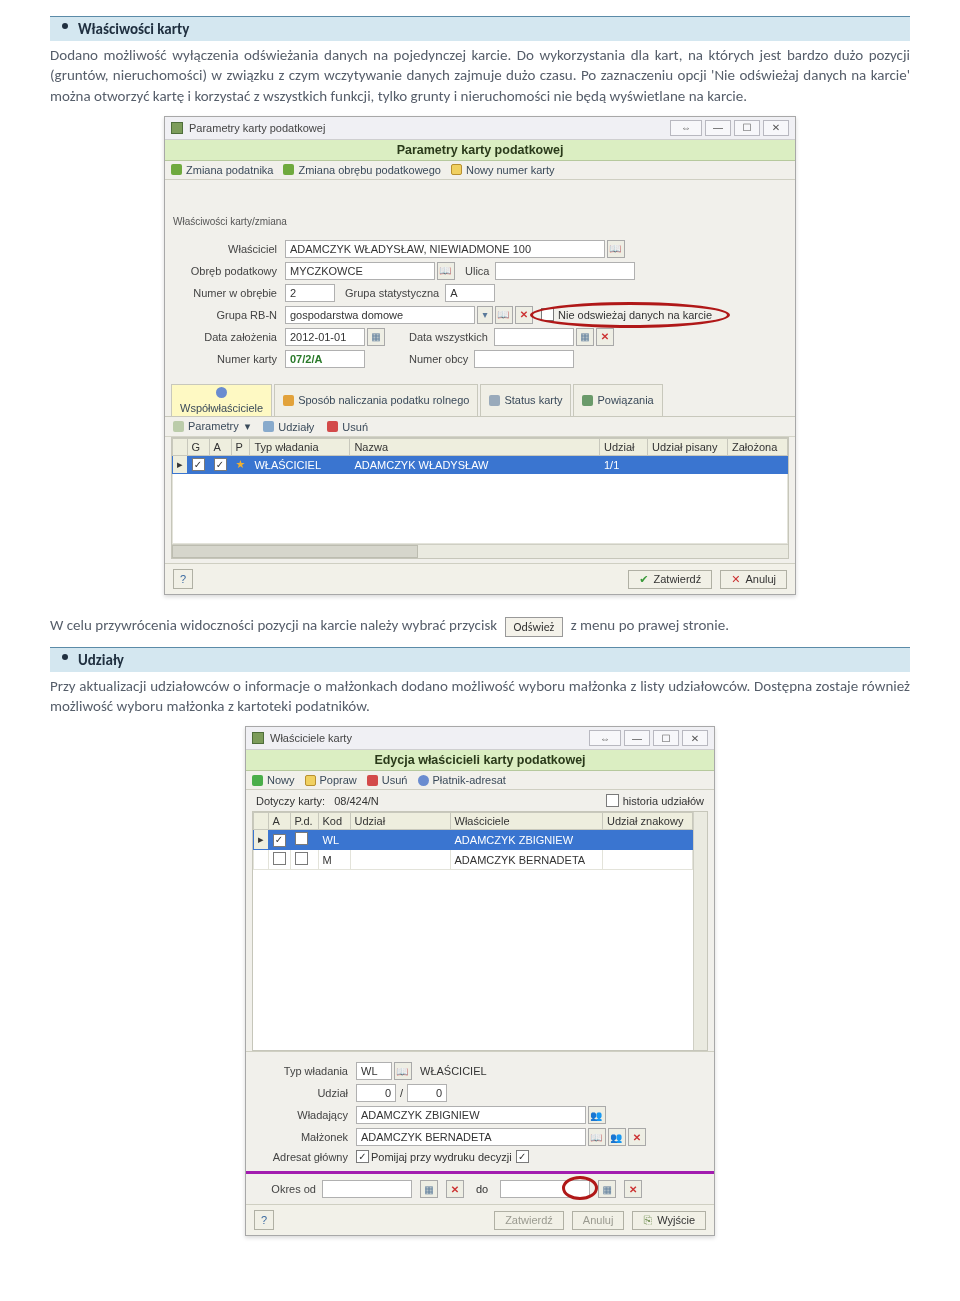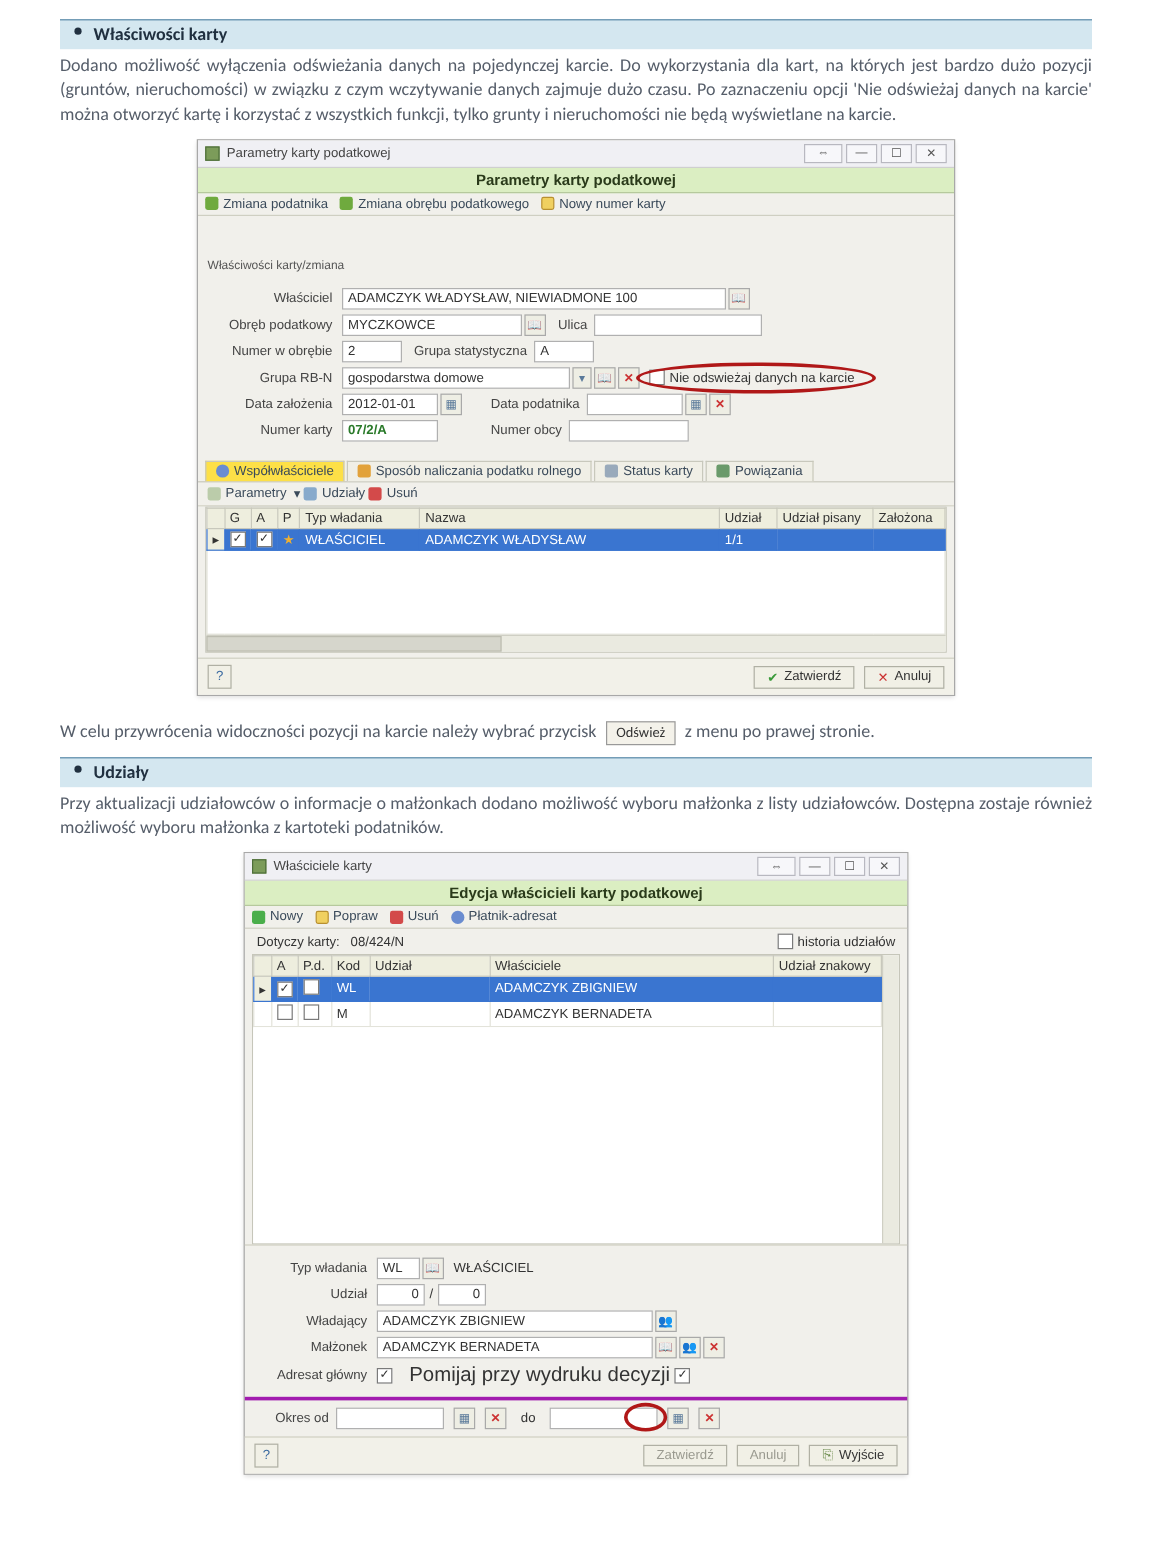--- a/index.html
+++ b/index.html
@@ -219,7 +219,7 @@
       <span class="form-label">Data założenia</span>
       <input class="text-input" style="width: 80px;" value="2012-01-01">
       <span class="book-btn">▦</span>
-      <span class="sublabel" style="margin-left:24px">Data podatnika</span>
+      <span class="sublabel" style="margin-left:24px">Data wszystkich</span>
       <input class="text-input" style="width: 80px;" value="">
       <span class="book-btn">▦</span>
       <span class="book-btn x-btn">✕</span>

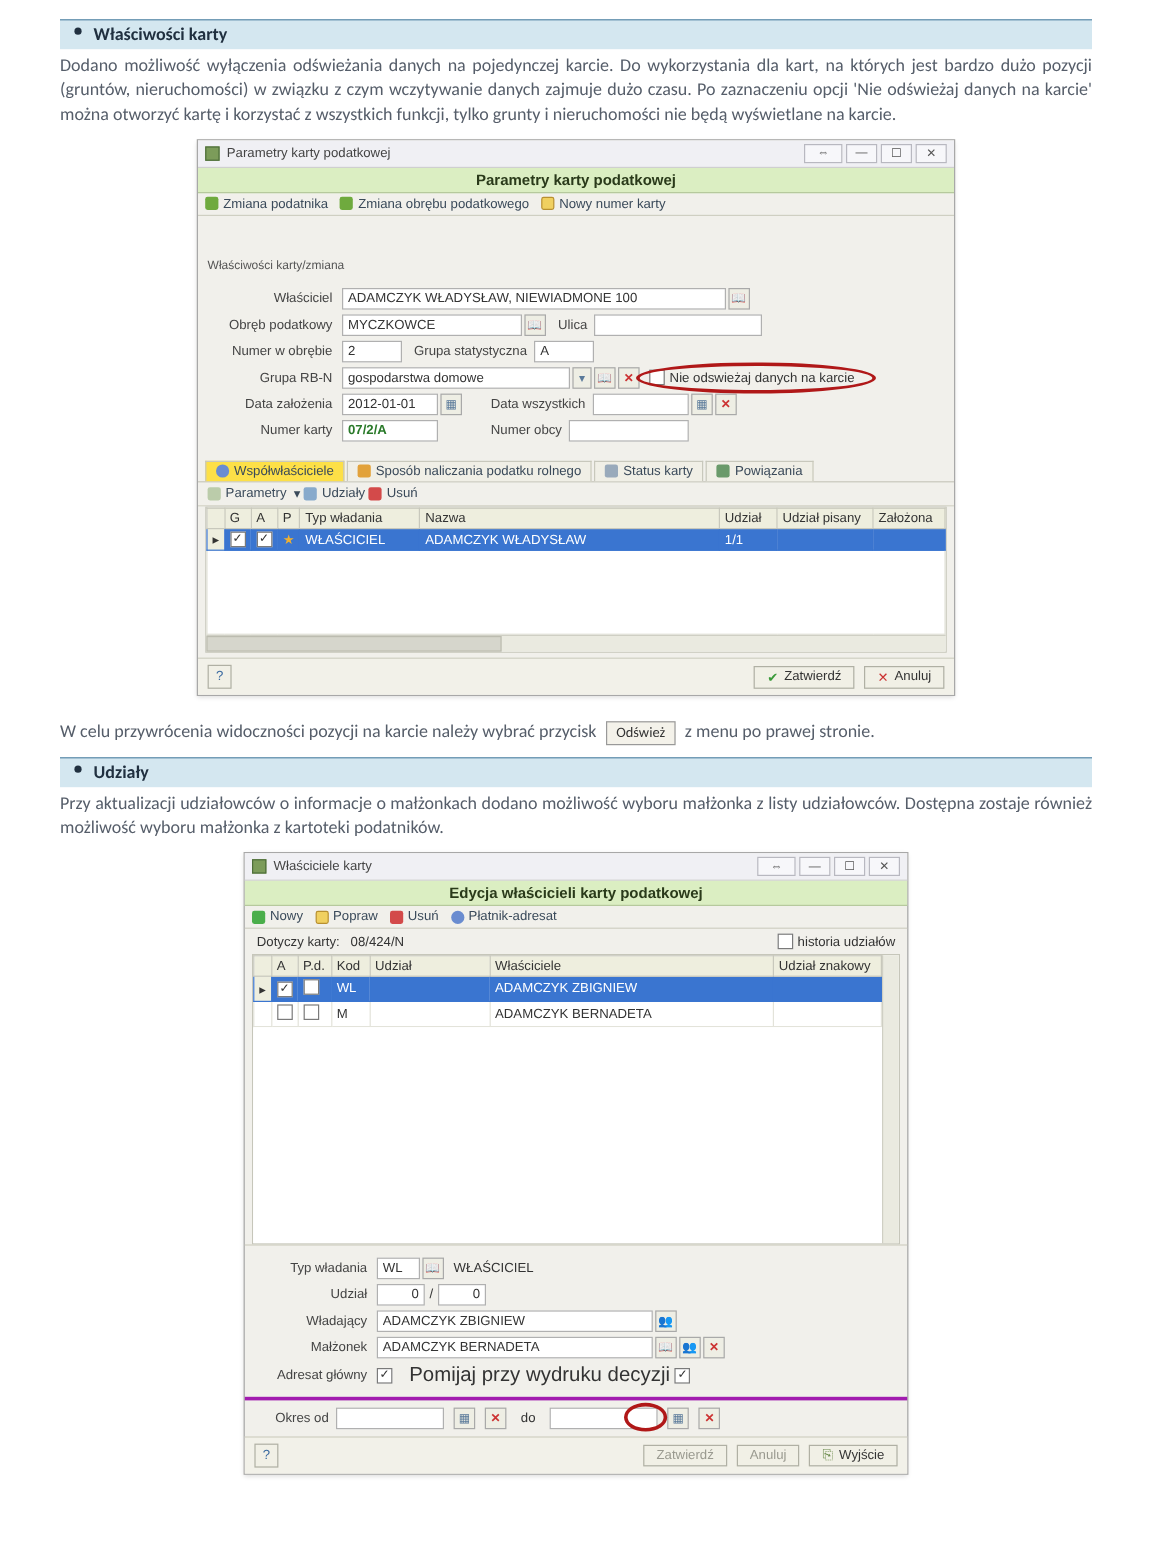--- a/index.html
+++ b/index.html
@@ -111,7 +111,7 @@
     border:1px solid #c8c8bc; border-bottom:none; background:#f0efe6;
     padding:2px 8px; display:flex; align-items:center; gap:4px; font-size:11px; color:#3a4a5a;
   }
-  .tab.active{ background:#fde047; }
+  .tab.active{ background:#fef9c3;flex-direction:column; }
   .subtoolbar { display:flex; gap:3px; padding:3px 8px; align-items:center; border-bottom:1px solid #d4d4c8; }
   
   .grid { border:1px solid #c6c6ba; margin:0 6px 4px 6px; background:#fff; }

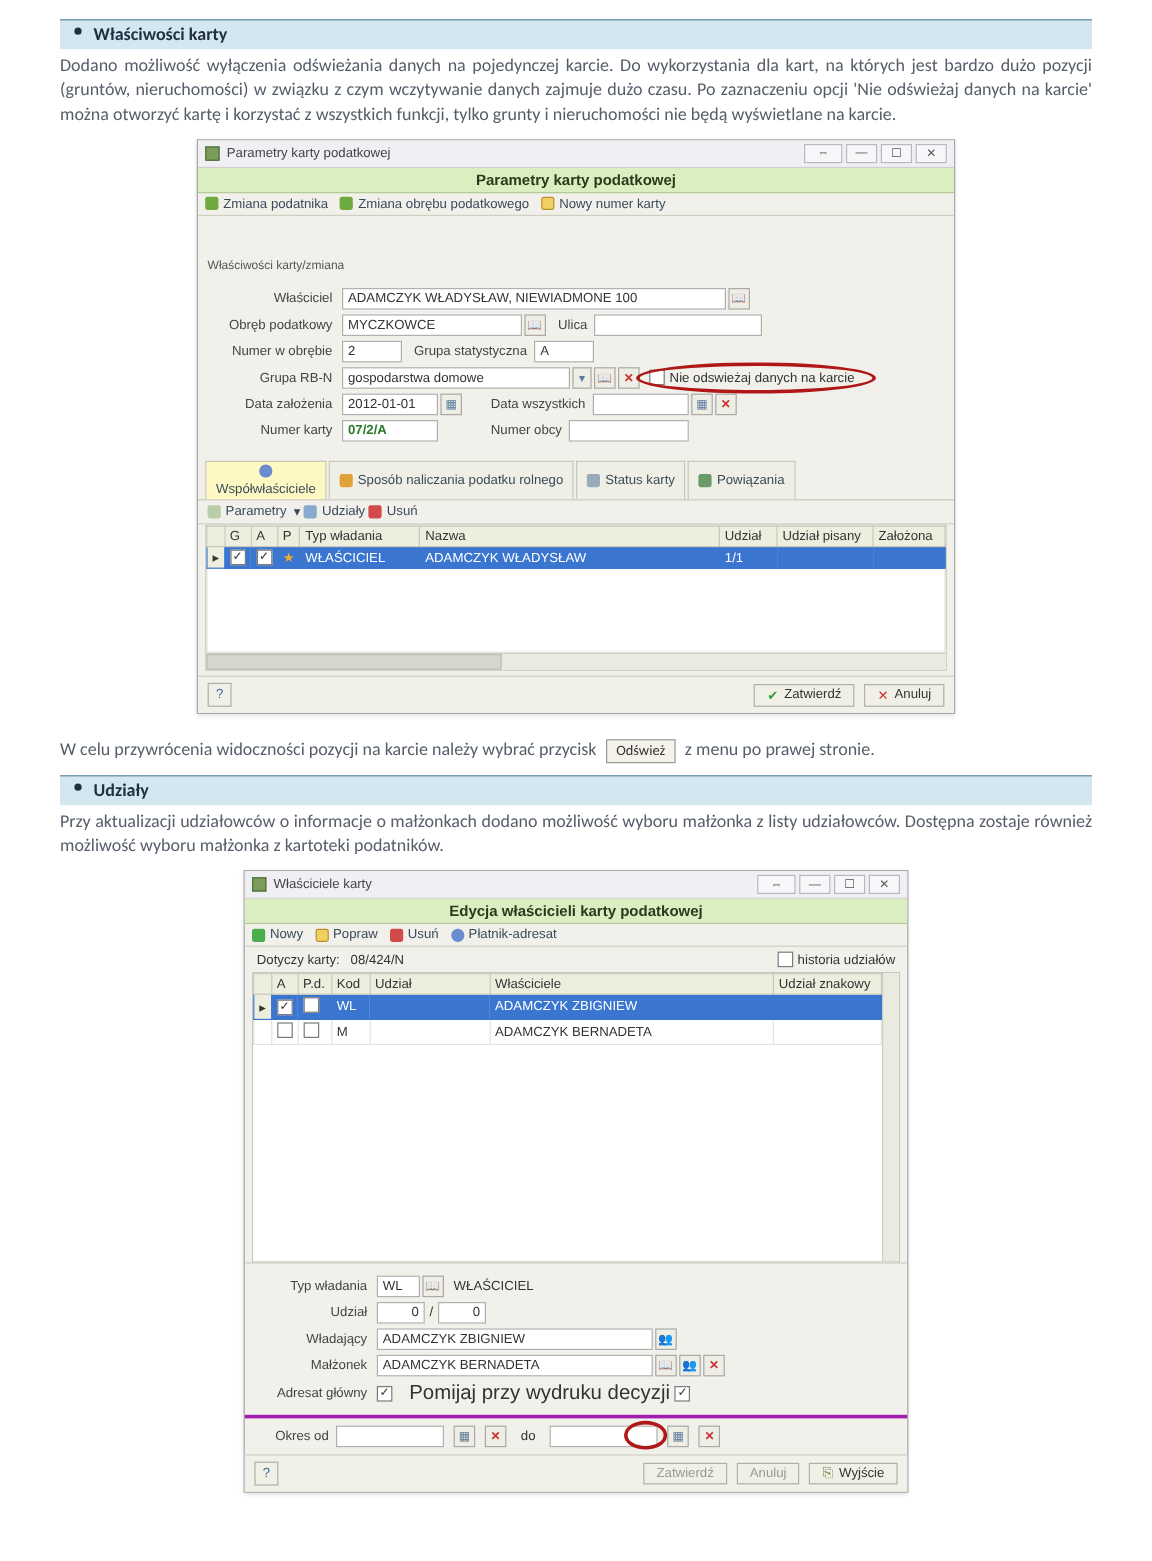--- a/index.html
+++ b/index.html
@@ -112,7 +112,7 @@
     padding:2px 8px; display:flex; align-items:center; gap:4px; font-size:11px; color:#3a4a5a;
   }
   .tab.active{ background:#fef9c3;flex-direction:column; }
-  .subtoolbar { display:flex; gap:3px; padding:3px 8px; align-items:center; border-bottom:1px solid #d4d4c8; }
+  .subtoolbar { display:flex; gap:13px; padding:3px 8px; align-items:flex-end; border-bottom:1px solid #d4d4c8; }
   
   .grid { border:1px solid #c6c6ba; margin:0 6px 4px 6px; background:#fff; }
   .grid table { width:100%; border-collapse:collapse; font-size:11px; }

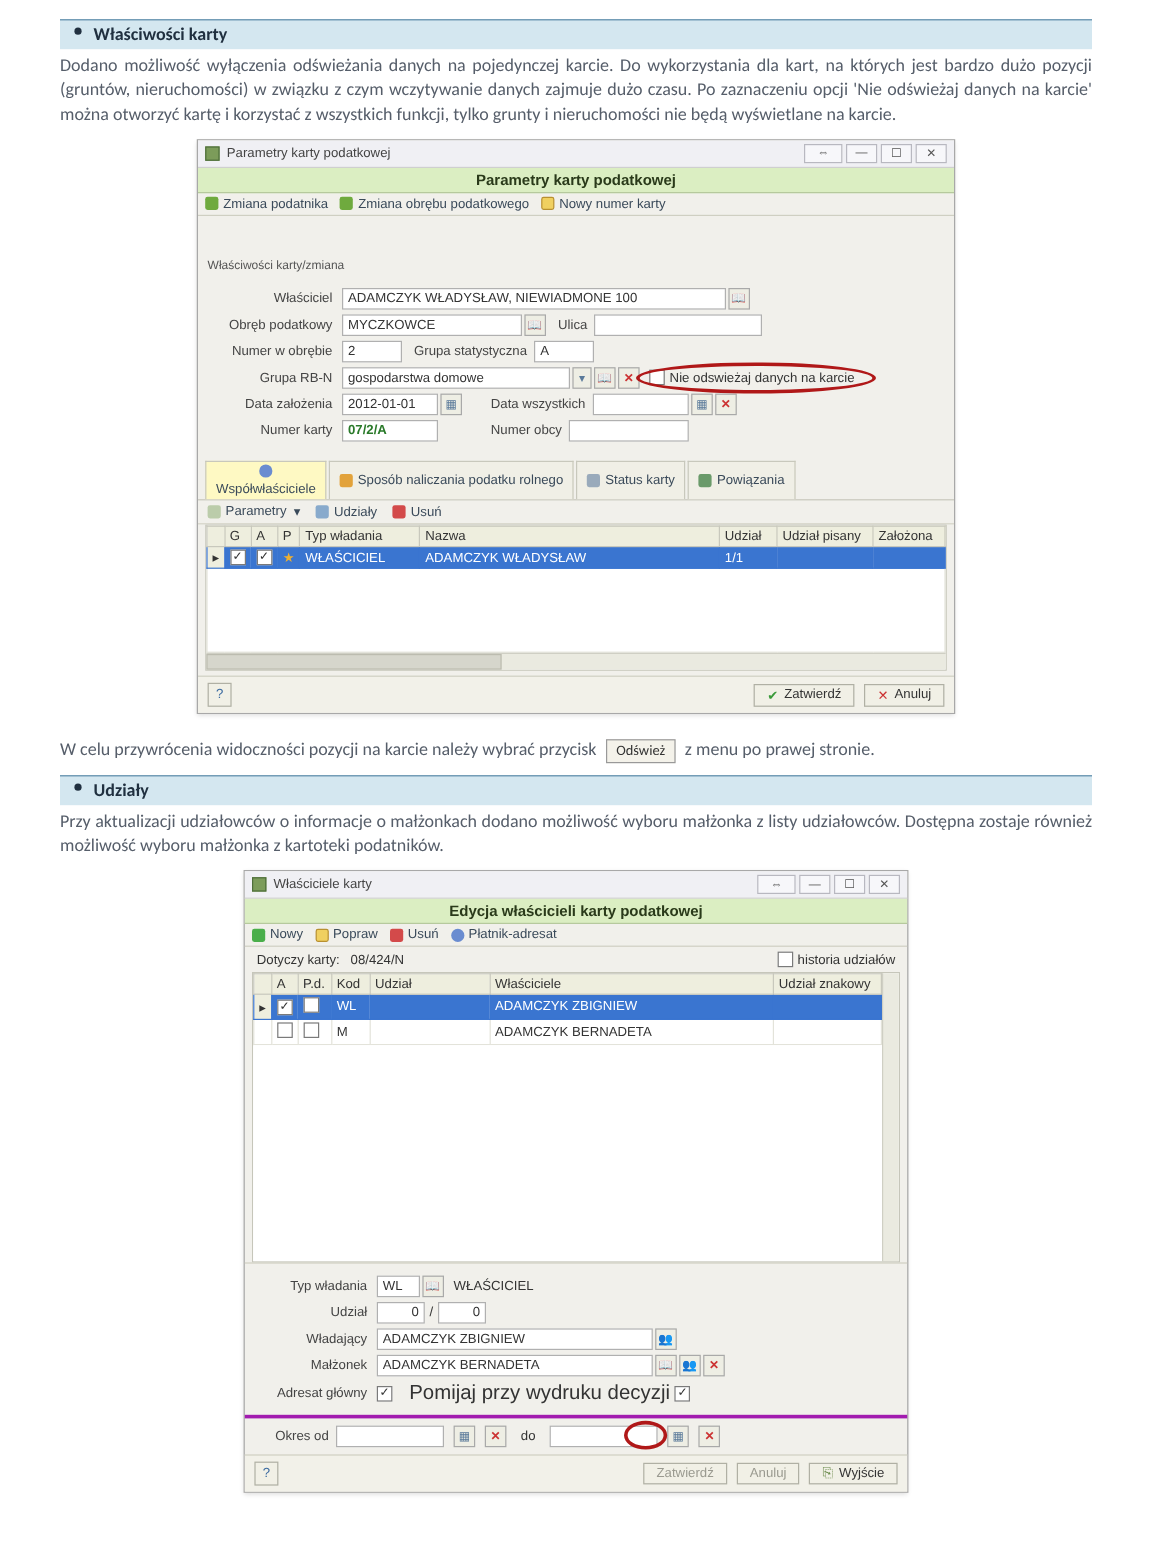--- a/index.html
+++ b/index.html
@@ -49,7 +49,7 @@
     box-shadow: 0 2px 4px rgba(0,0,0,.15);
   }
   .w1 { width: 632px; }
-  .w2 { width: 554px; }
+  .w2 { width: 470px; }
   .win-titlebar {
     display: flex; align-items: center; justify-content: space-between;
     background: #f0f0f4; border-bottom: 1px solid #cfcfd0;

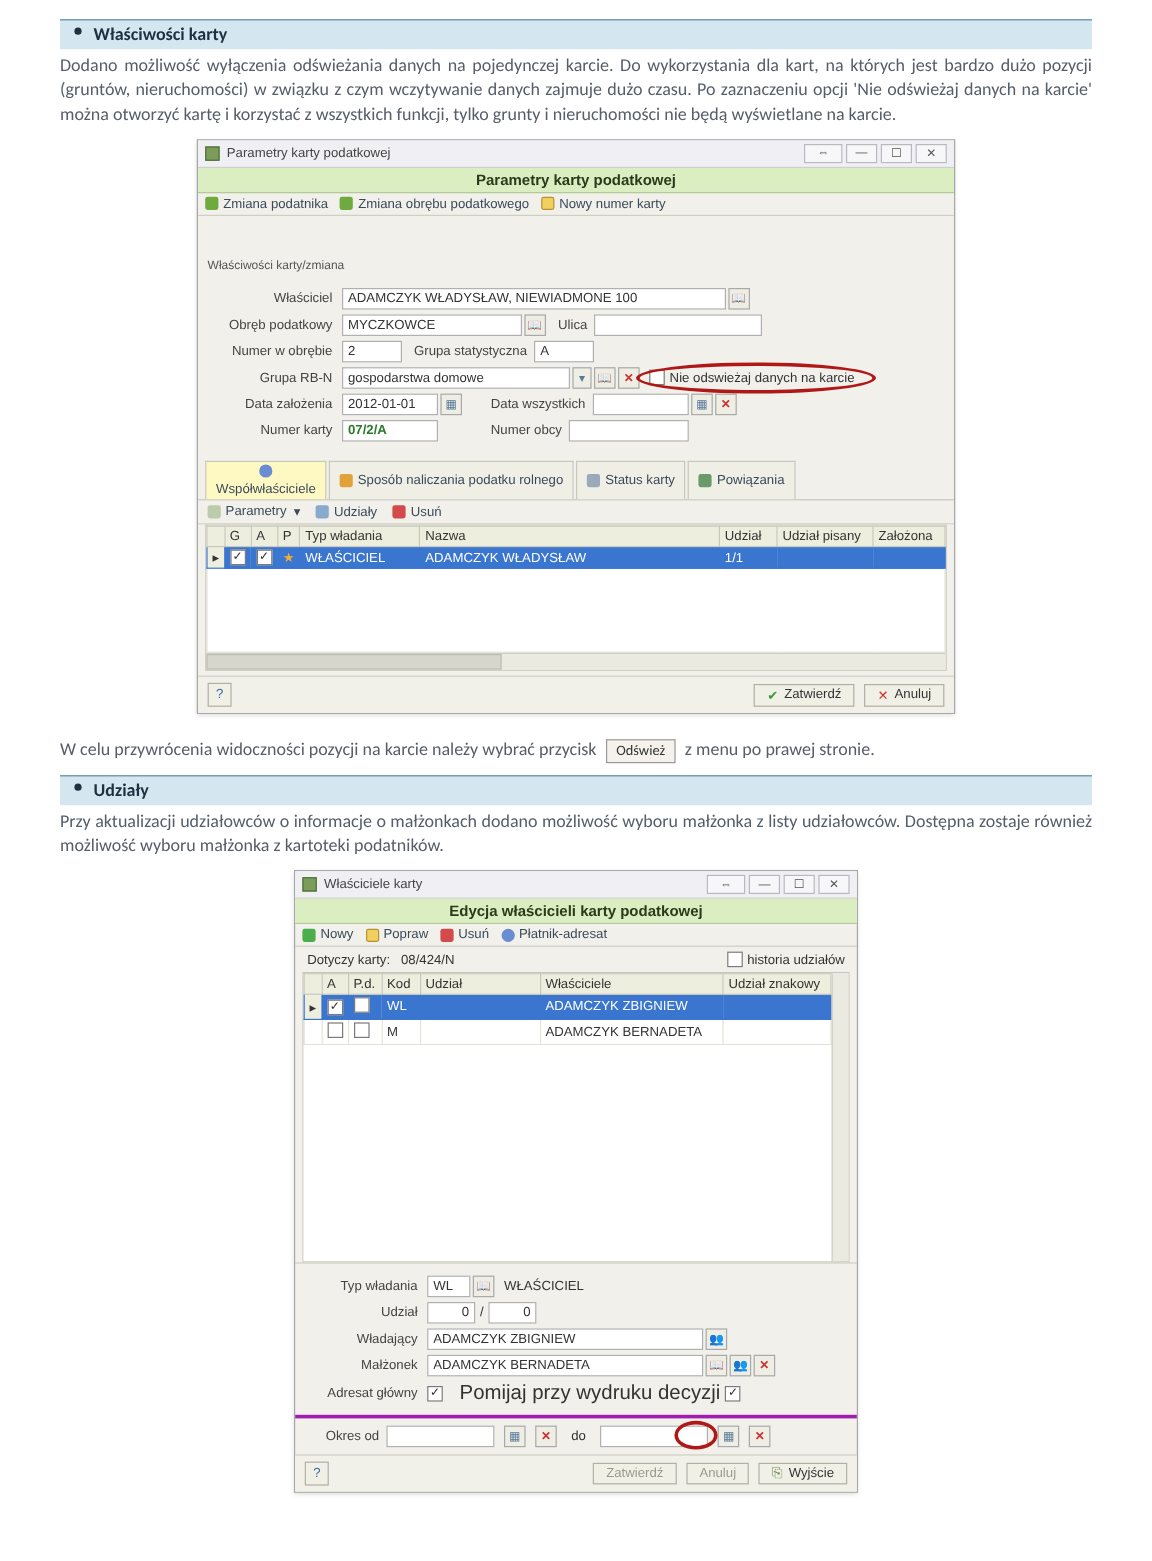--- a/index.html
+++ b/index.html
@@ -445,7 +445,7 @@
     <div class="form-row">
       <span class="form-label">Adresat główny</span>
       <span class="chk checked"></span>
-      <span style="margin-left:14px;font-size:17px">Pomijaj przy wydruku decyzji</span>
+      <span style="margin-left:2px;font-size:11px">Pomijaj przy wydruku decyzji</span>
       <span class="chk checked" style="margin-left:4px"></span>
     </div>
   </div>

